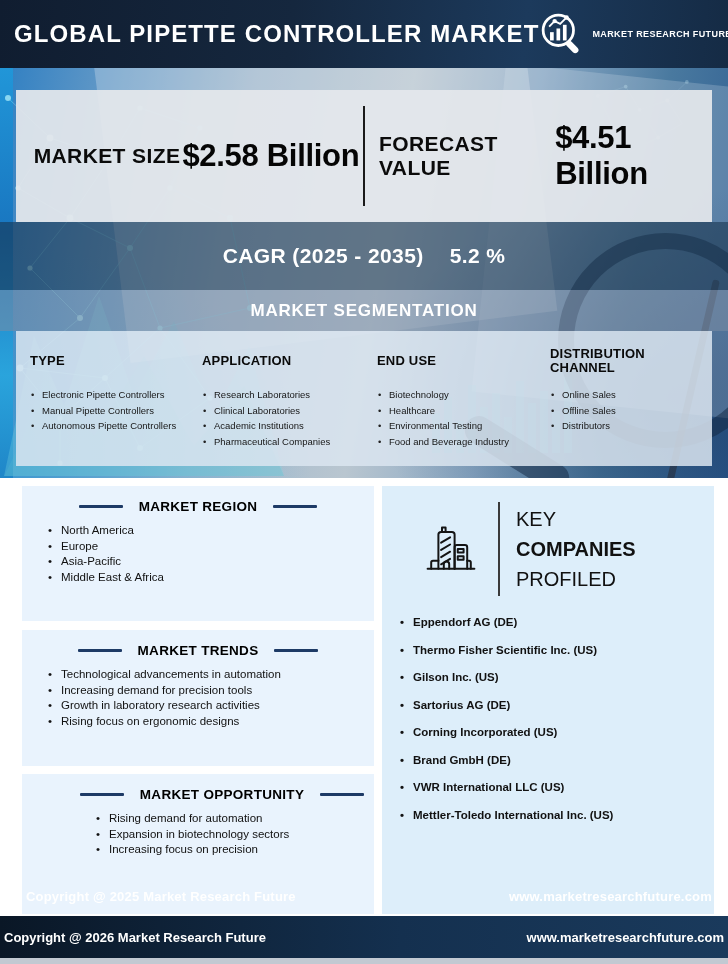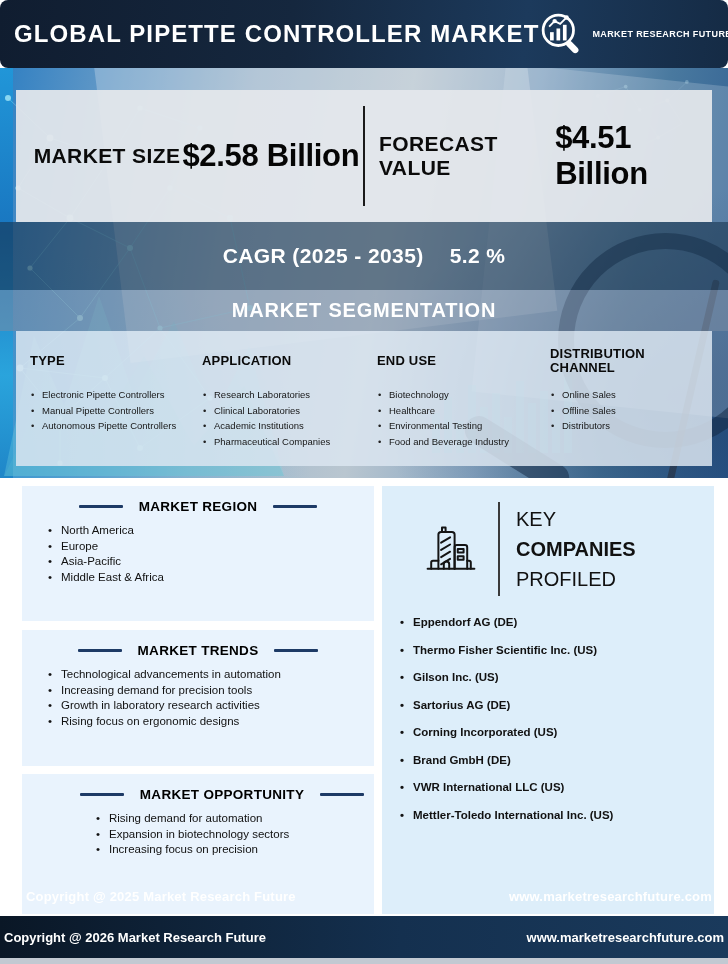--- a/index.html
+++ b/index.html
@@ -13,7 +13,7 @@
     position:absolute;top:0;left:0;width:728px;height:68px;
     background:linear-gradient(95deg,#101d30 0%,#15273e 40%,#1c3a5c 72%,#152b45 100%);
     display:flex;align-items:center;justify-content:space-between;
-    padding:0 12px 0 14px;z-index:5;border-radius:8px;
+    padding:0 12px 0 14px;z-index:5;
   }
   .page-title{
     margin:0;color:#fff;font-size:24px;font-weight:700;letter-spacing:1.1px;white-space:nowrap;

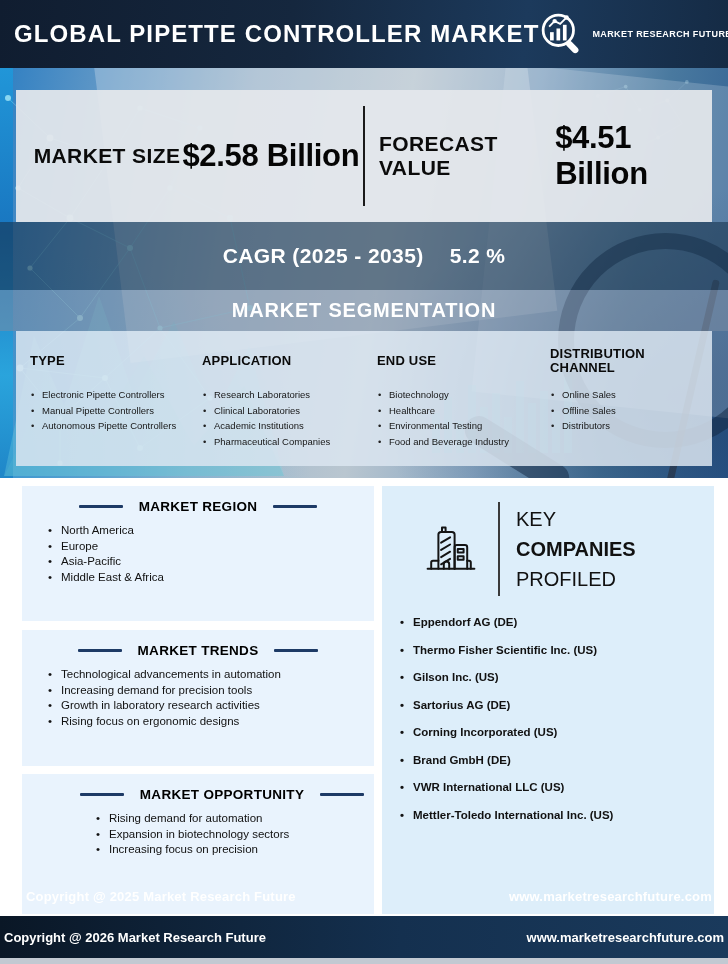--- a/index.html
+++ b/index.html
@@ -68,7 +68,7 @@
     position:absolute;left:0;top:222px;width:728px;height:41px;z-index:2;
     background:rgba(122,140,164,.55);
     display:flex;align-items:center;justify-content:center;
-    color:#fff;font-size:20px;font-weight:700;letter-spacing:.8px;
+    color:#fff;font-size:17px;font-weight:700;letter-spacing:.8px;
   }
   
   .seg-content{

